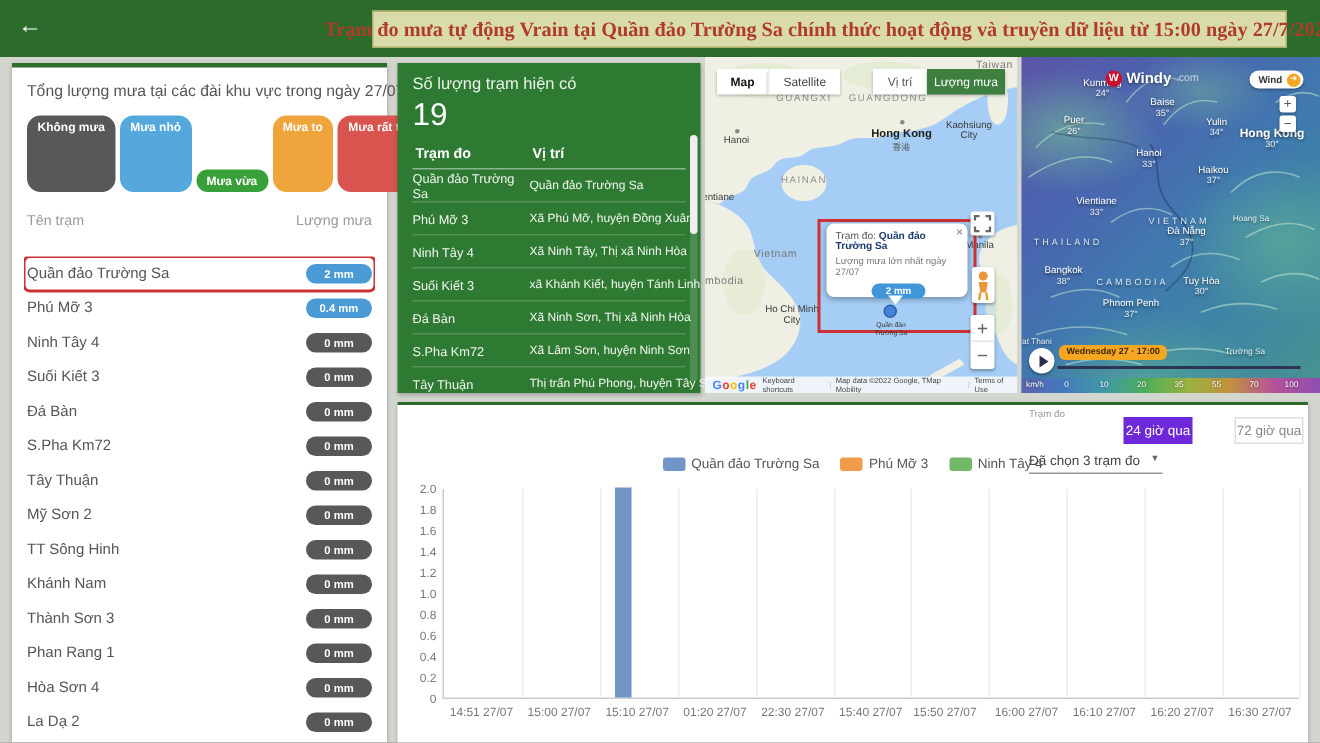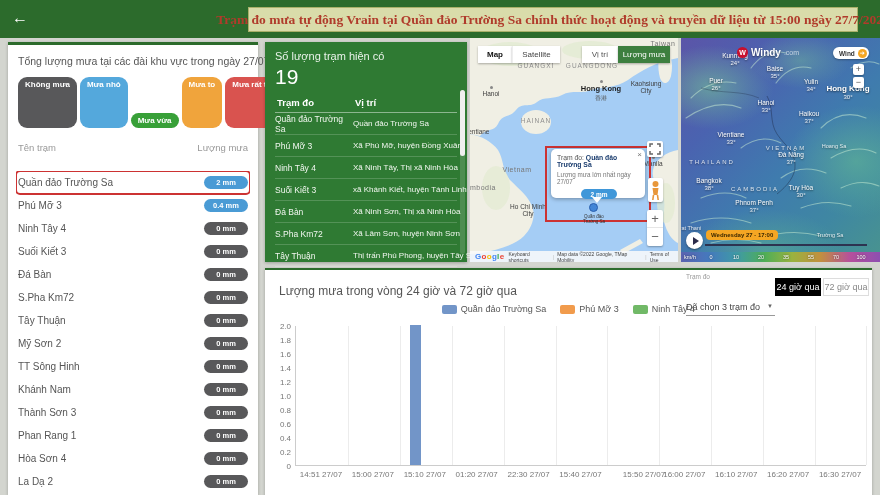--- a/index.html
+++ b/index.html
@@ -442,7 +442,6 @@
   </div>
 
   <div id="chart-card" class="card">
-    <div id="ch-title">Lượng mưa trong vòng 24 giờ và 72 giờ qua</div>
     <div id="dd-label">Trạm đo</div>
     <div id="dd">
       <span>Đã chọn 3 trạm đo</span>

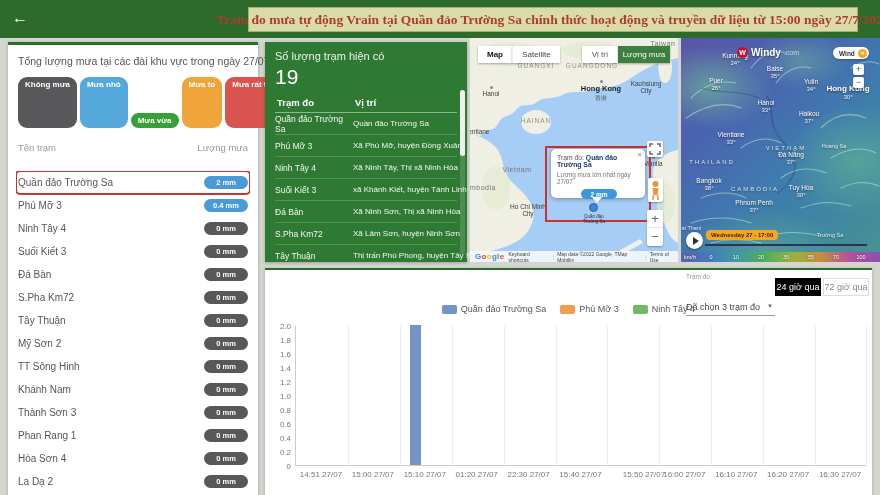--- a/index.html
+++ b/index.html
@@ -109,7 +109,7 @@
   #dd { position:absolute; left:421px; top:12px; width:89px; border-bottom:1px solid #999; font-size:9px; color:#444; padding-bottom:3px; cursor:pointer;margin-top:20px; }
   #dd .caret { position:absolute; right:2px; top:1px; font-size:6px; color:#666; }
   .tbtn { position:absolute; top:8px; width:46px; height:18px; font-size:9px; display:flex; align-items:center; justify-content:center; cursor:pointer; }
-  #btn24 { left:510px; background:#000000; color:#fff; }
+  #btn24 { left:484px; background:#6d28d9; color:#fff; }
   #btn72 { left:558px; background:#fff; color:#888; border:1px solid #ddd; }
   #ch-legend { position:absolute; left:0; top:34px; width:607px; display:flex; justify-content:center; gap:14px; }
   .leg { display:flex; align-items:center; gap:4px; font-size:9px; color:#555; cursor:pointer; }

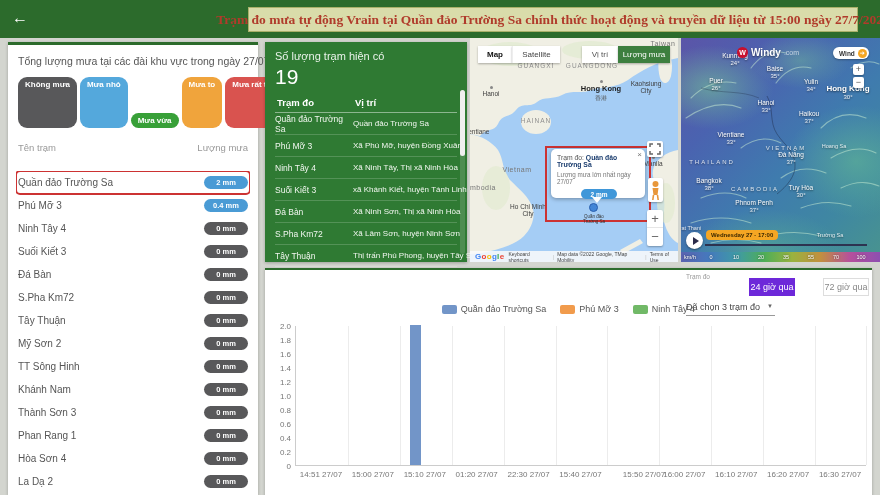--- a/index.html
+++ b/index.html
@@ -495,7 +495,7 @@
         <span class="xtick" style="left: 211.682px;">01:20 27/07</span>
         <span class="xtick" style="left: 263.591px;">22:30 27/07</span>
         <span class="xtick" style="left: 315.5px;">15:40 27/07</span>
-        <span class="xtick" style="left: 379px;">15:50 27/07</span>
+        <span class="xtick" style="left: 365px;">15:50 27/07</span>
         <span class="xtick" style="left: 419.318px;">16:00 27/07</span>
         <span class="xtick" style="left: 471.227px;">16:10 27/07</span>
         <span class="xtick" style="left: 523.136px;">16:20 27/07</span>

